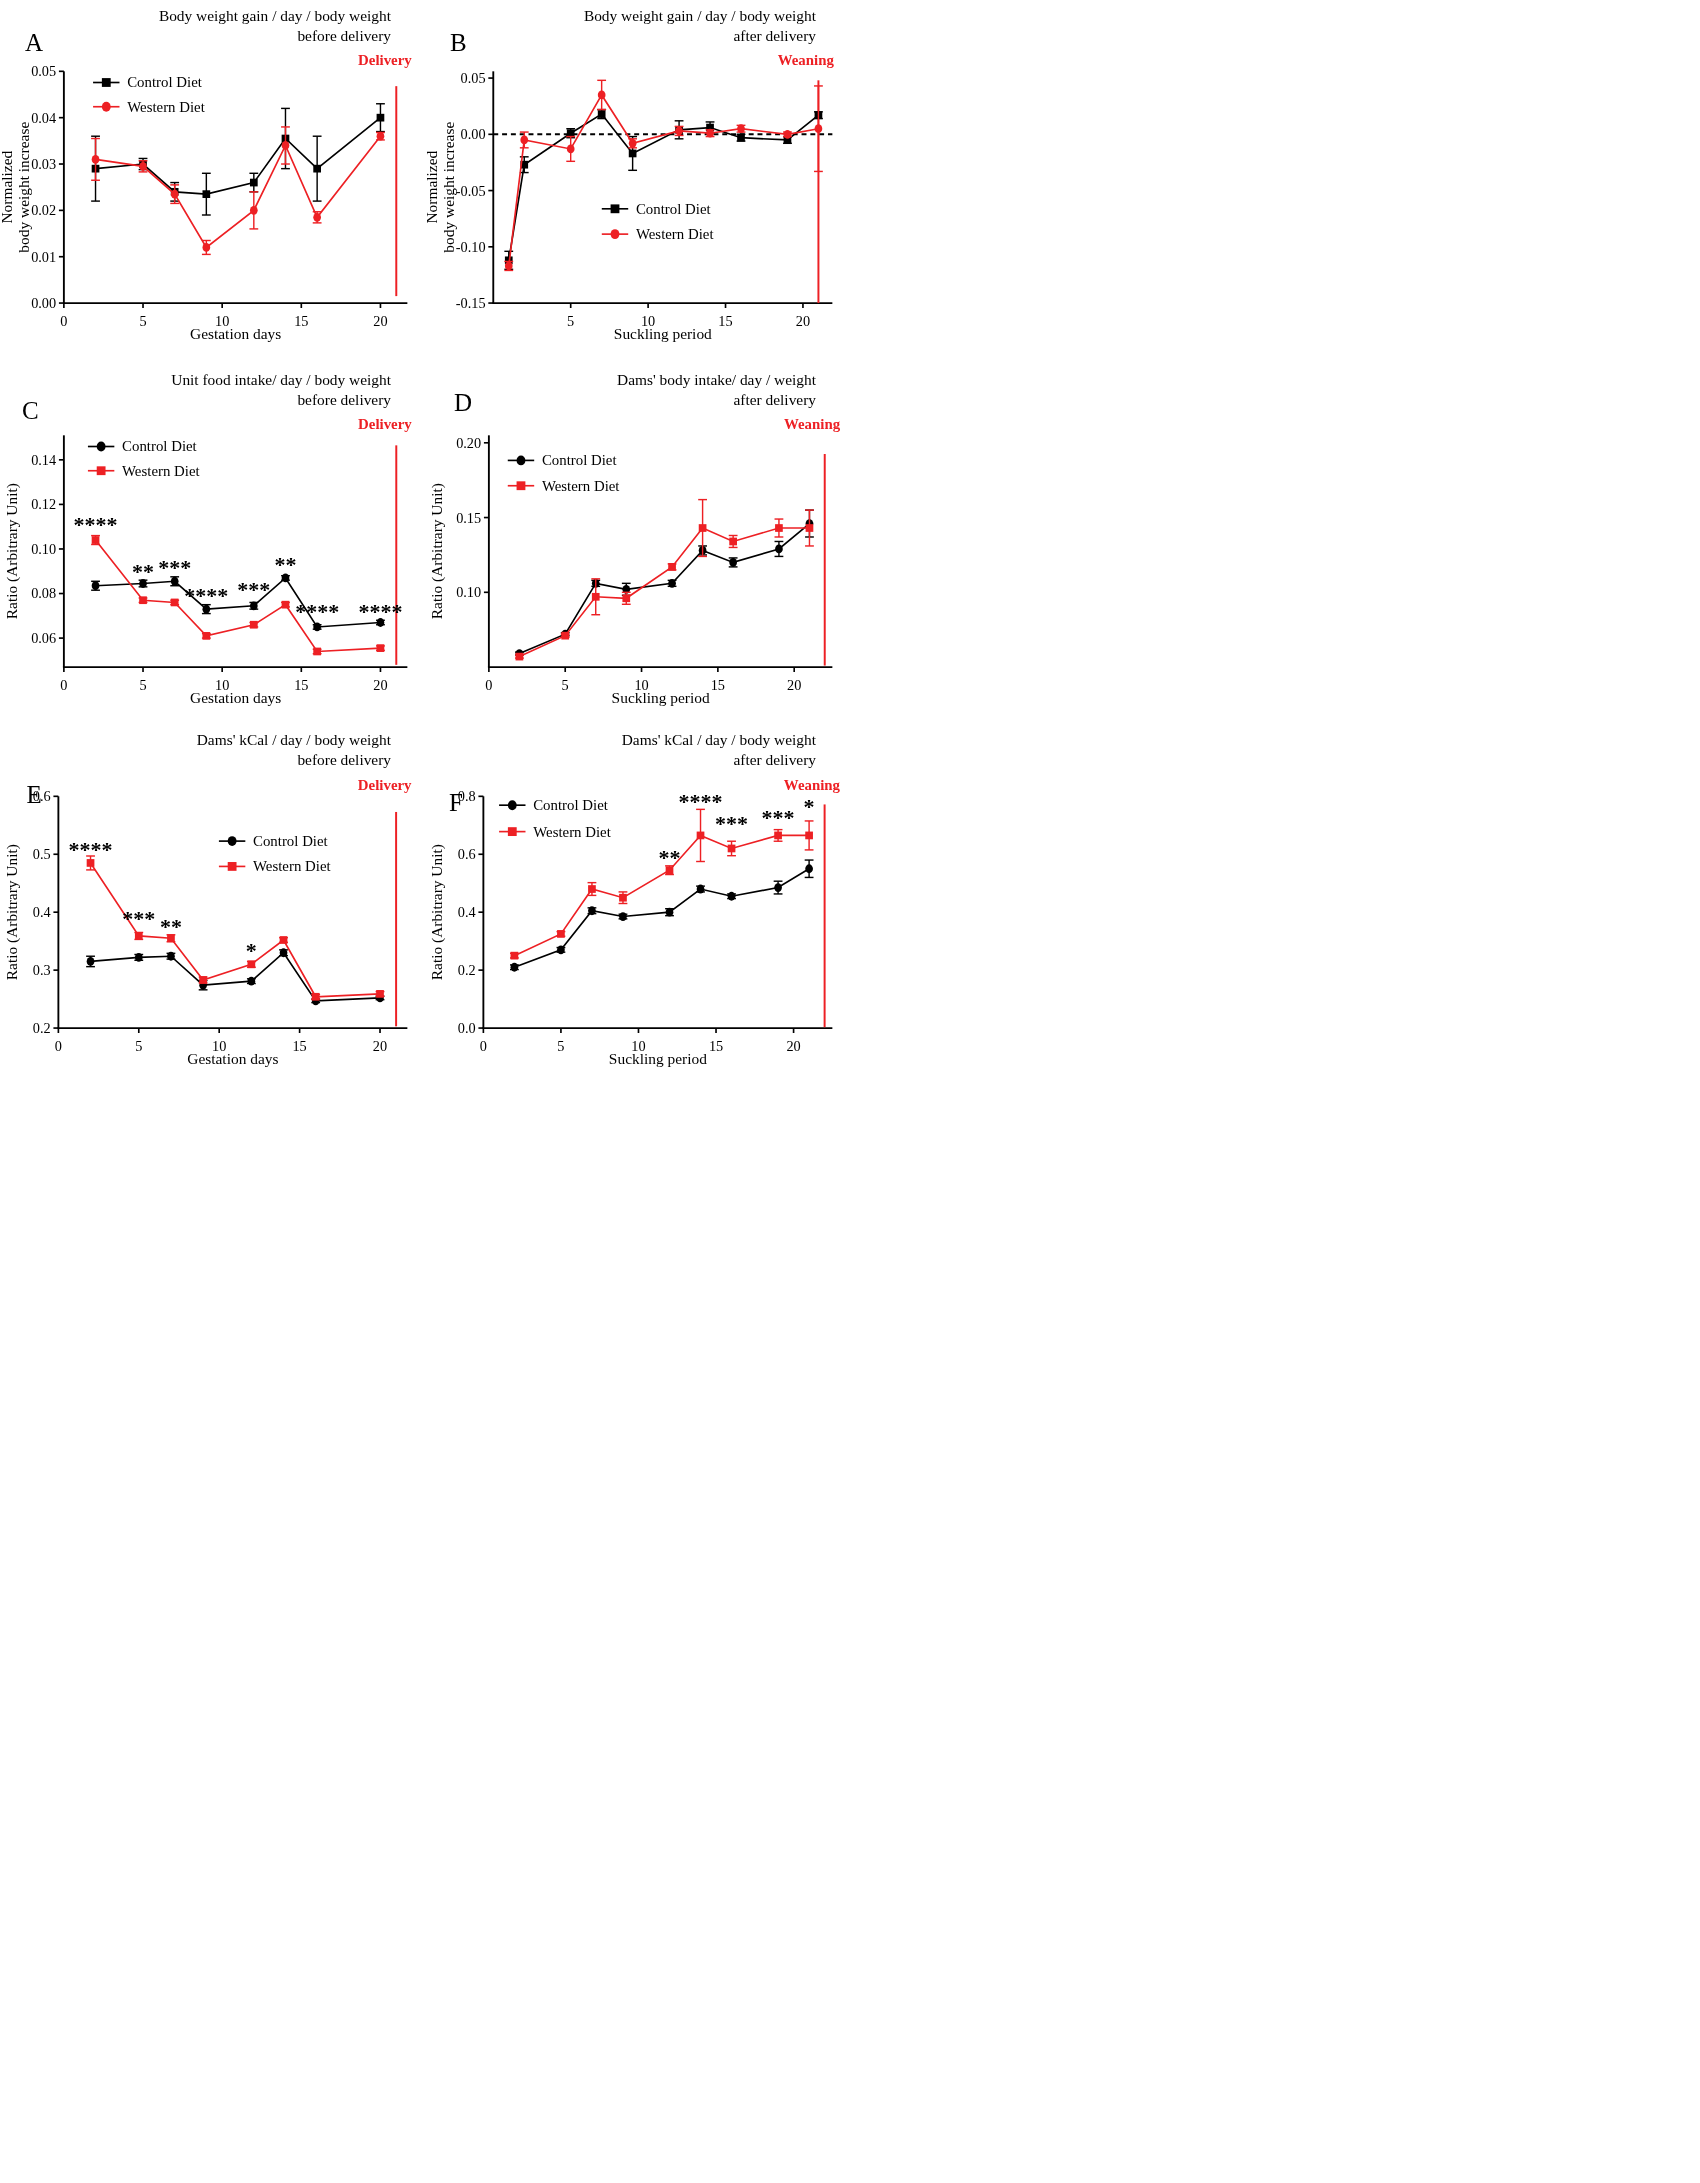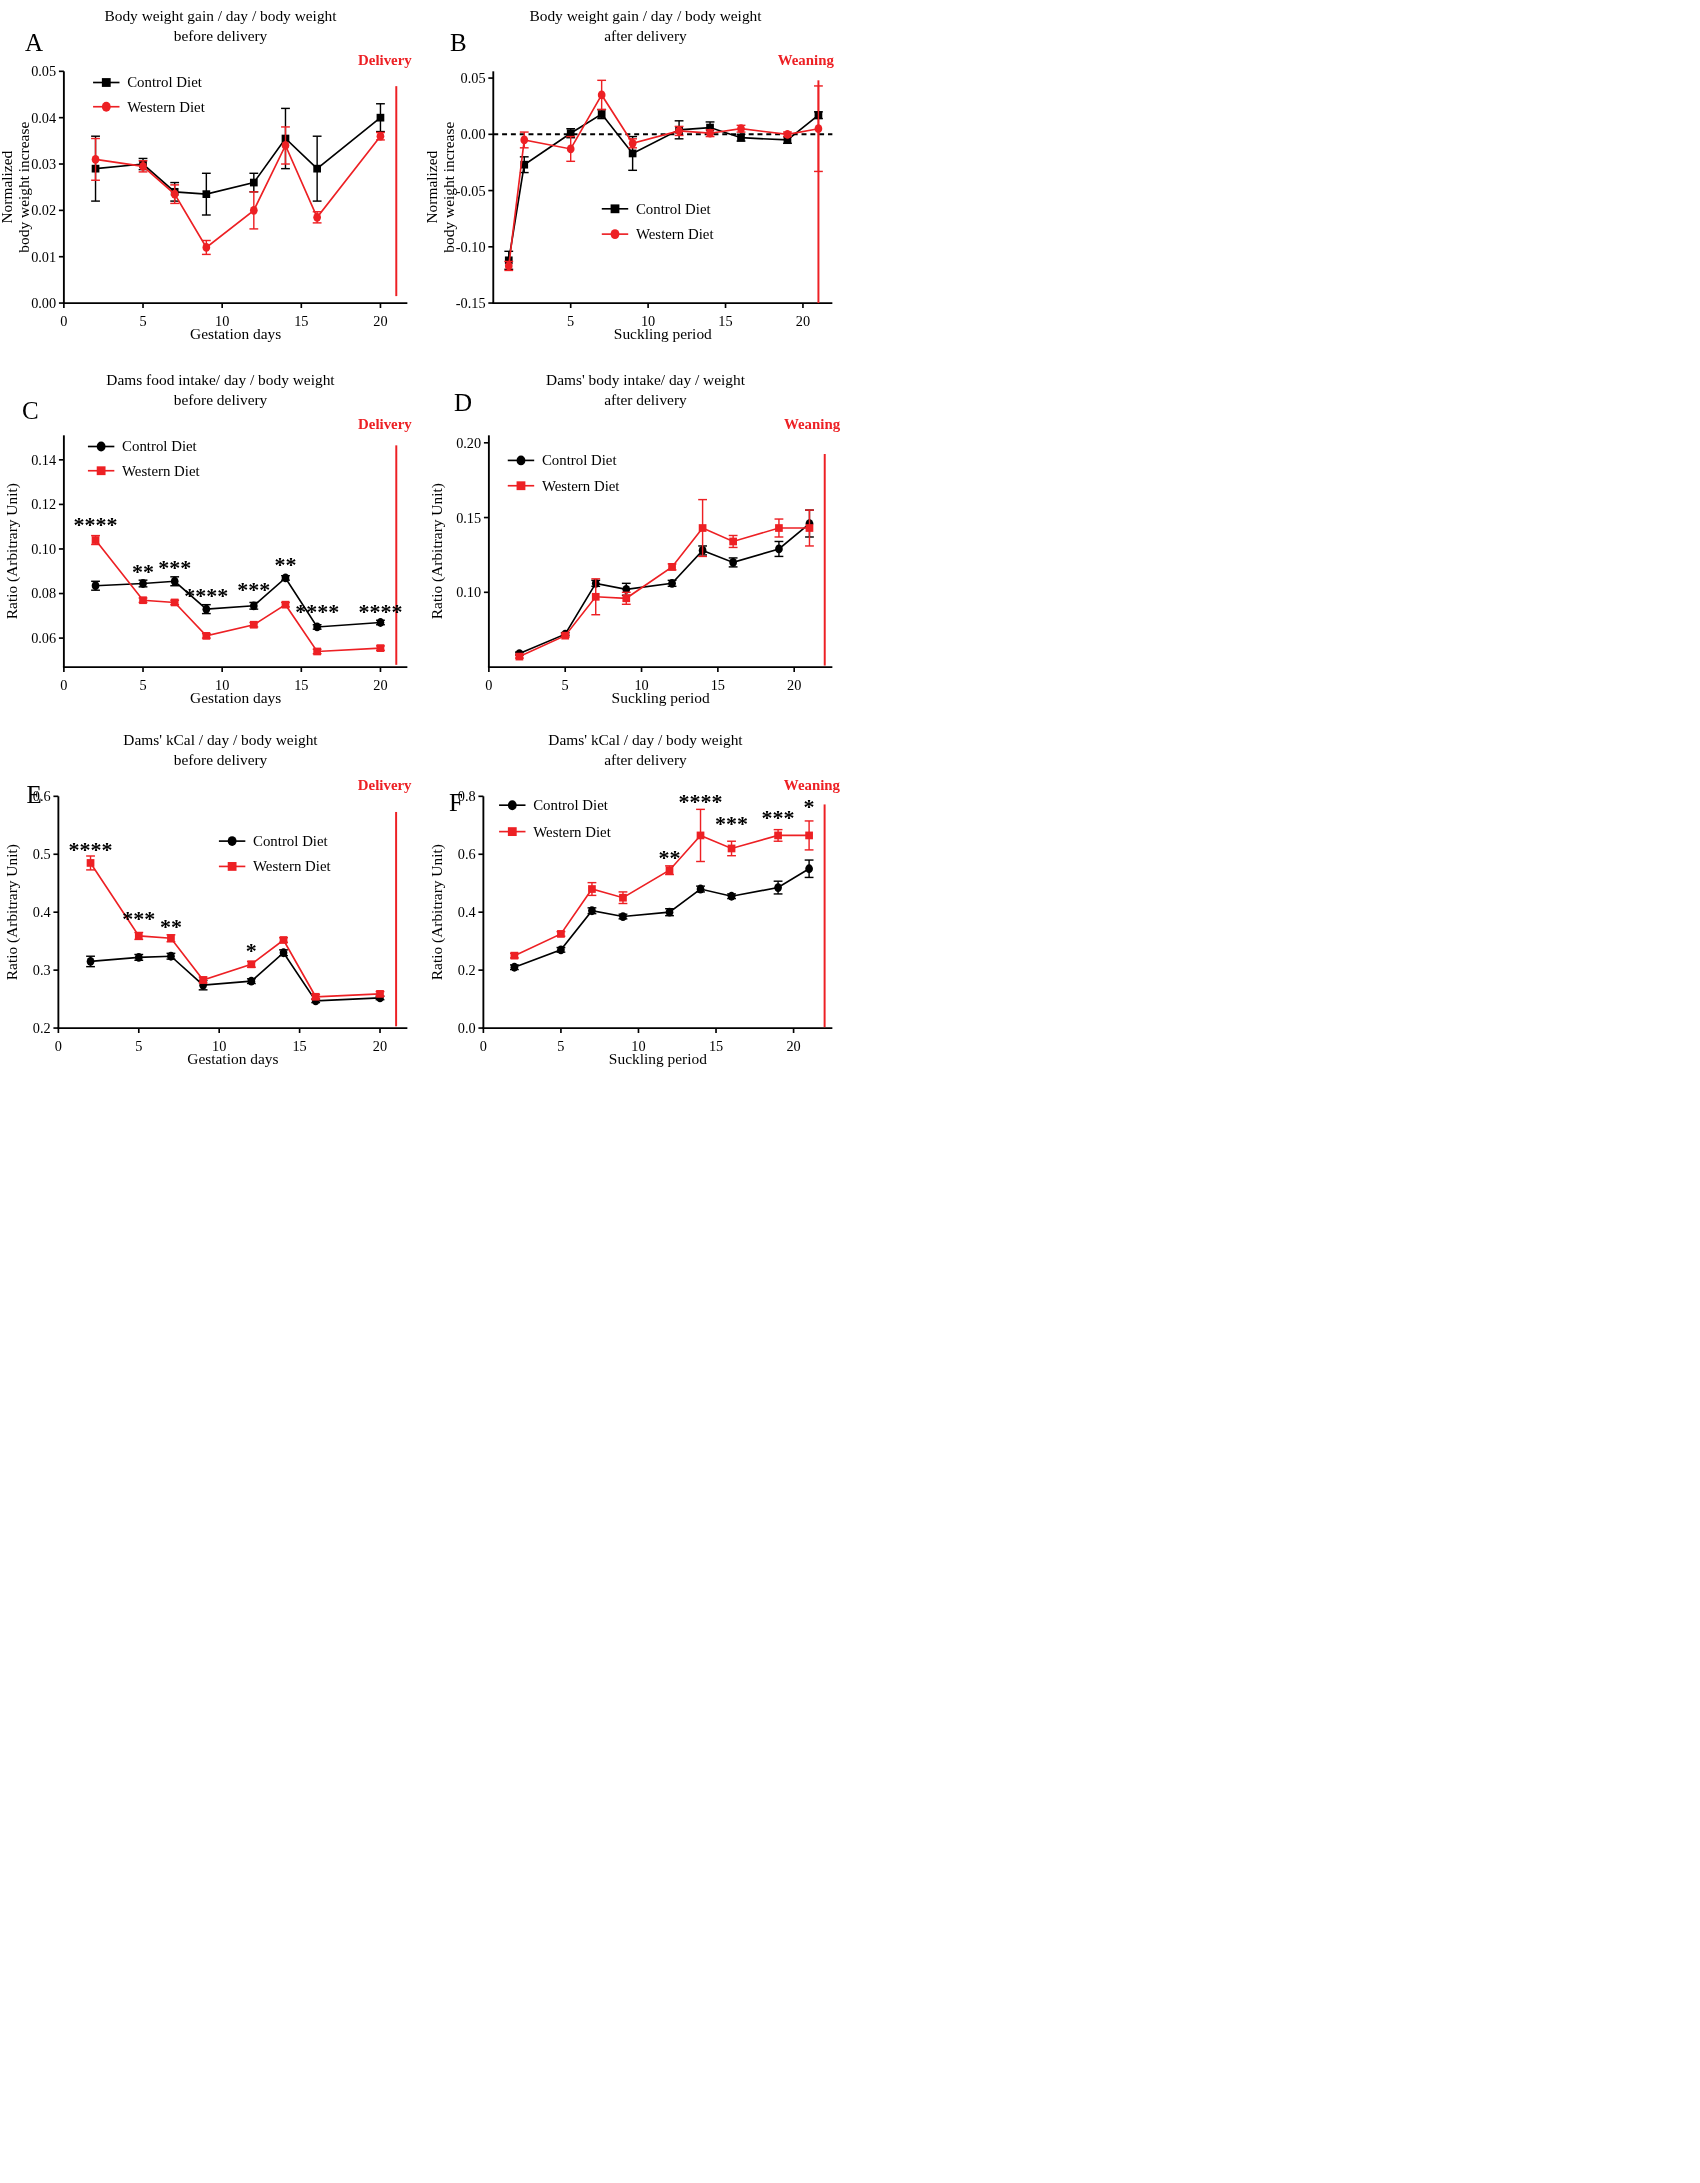--- a/index.html
+++ b/index.html
@@ -13,7 +13,7 @@
   .pl-d{top:25px;left:29px;}
   .pl-e{top:53px;left:26.4px;}
   .pl-f{top:61px;left:24px;}
-  .title{margin:5.5px 0 0 50px;width:341px;text-align:center;font-size:15.4px;line-height:20.4px;}
+  .title{margin:5.5px 0 0 50px;width:341px;text-align:right;font-size:15.4px;line-height:20.4px;}
   .row3 .title{margin-top:2px;}
   .chart{width:425px;height:300px;}
   svg text{font-family:"Liberation Serif","DejaVu Serif",serif;}

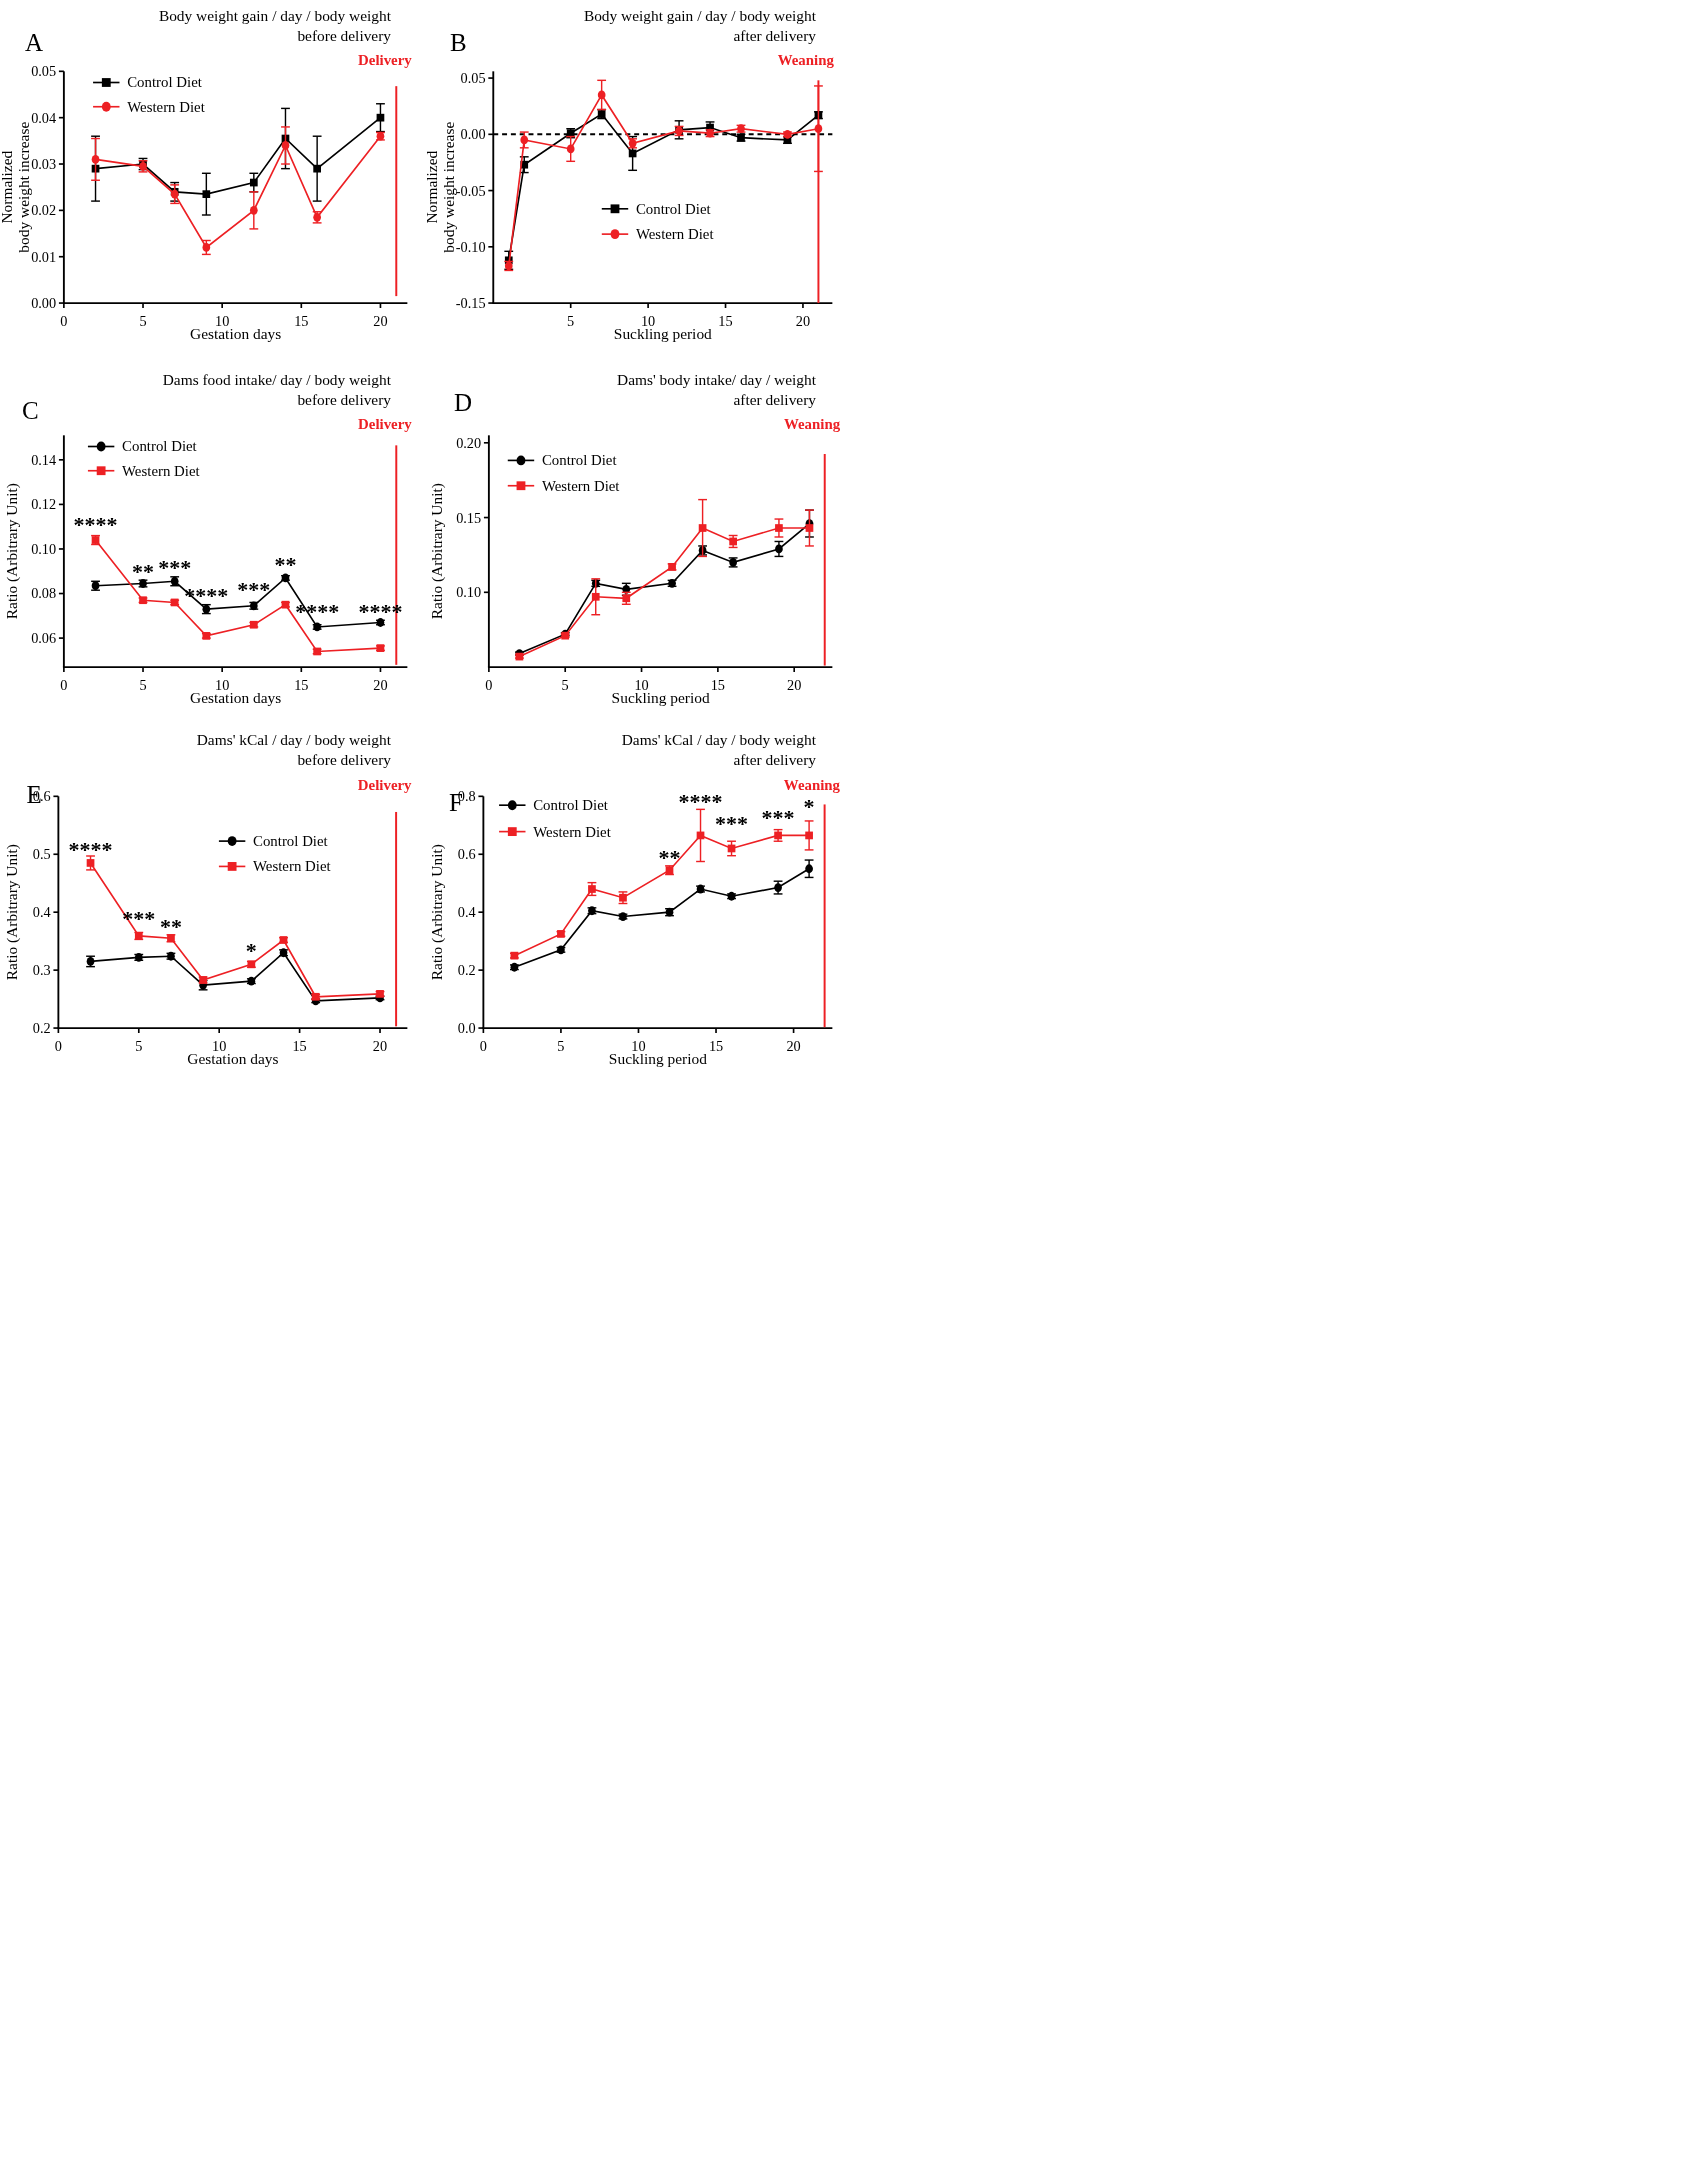--- a/index.html
+++ b/index.html
@@ -261,7 +261,7 @@
   <section class="panel">
     <div class="panel-letter pl-c">C</div>
     <div class="title">
-      <div>Dams food intake/ day / body weight</div>
+      <div>Unit food intake/ day / body weight</div>
       <div>before delivery</div>
     </div>
     <div class="chart" id="chart-2"><svg width="425" height="300" viewBox="0 0 772 545">

